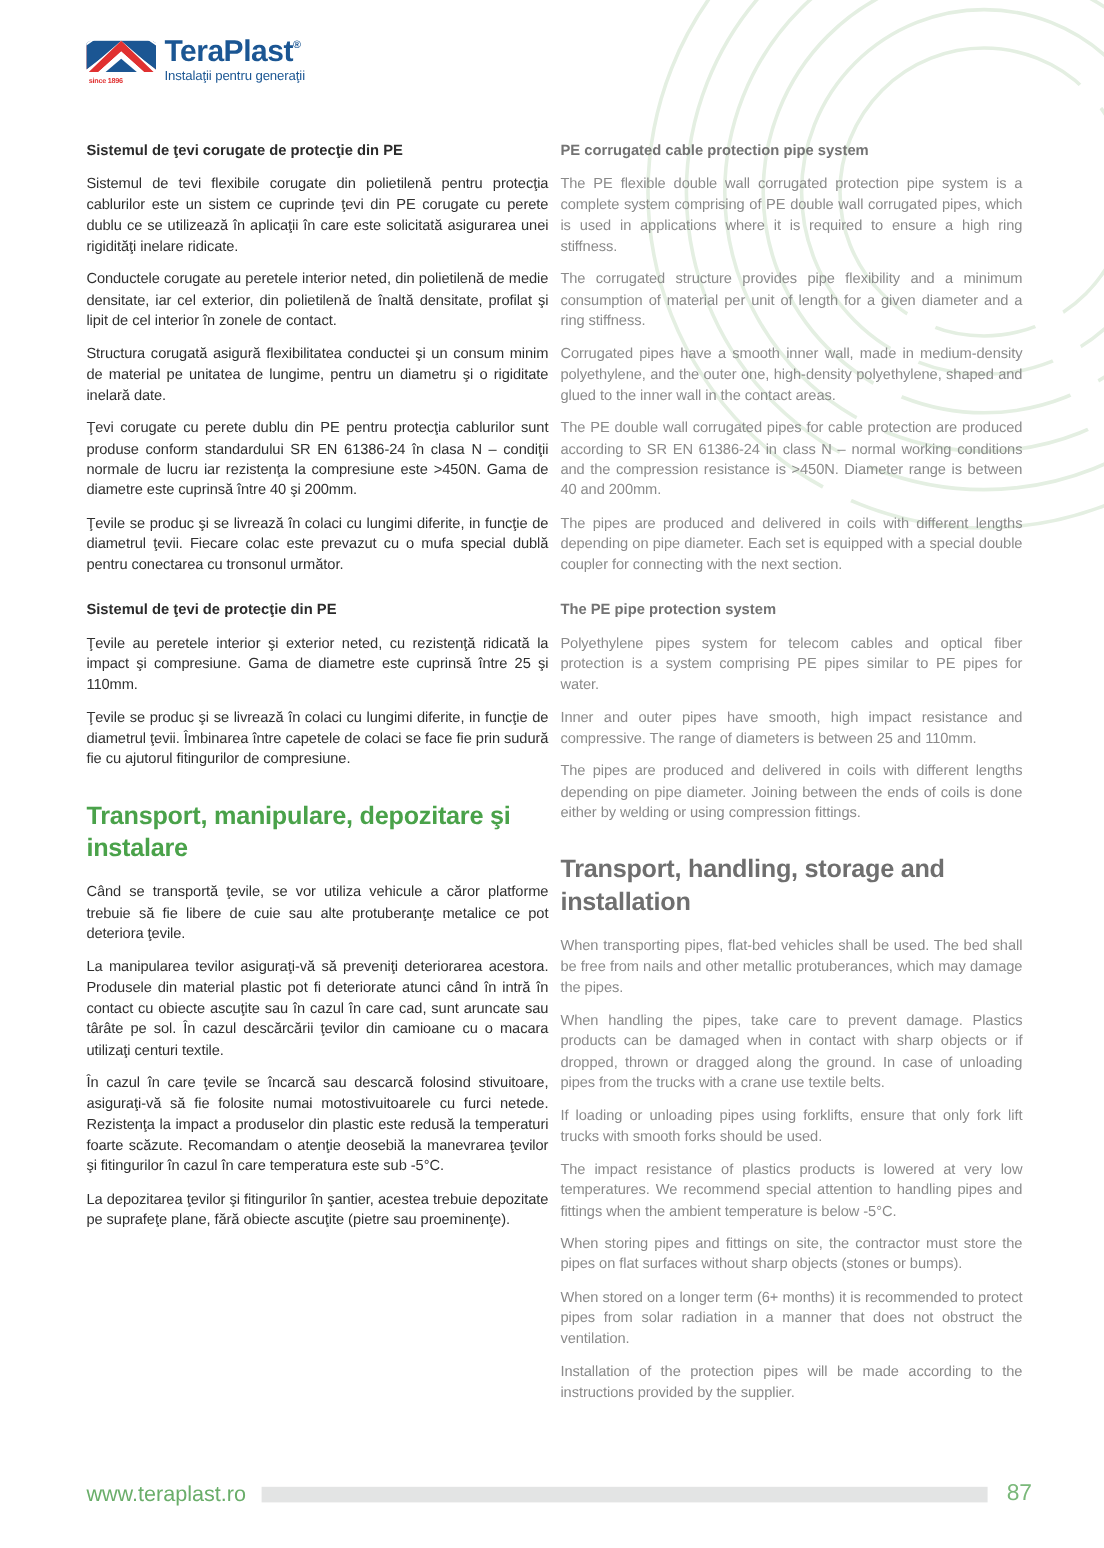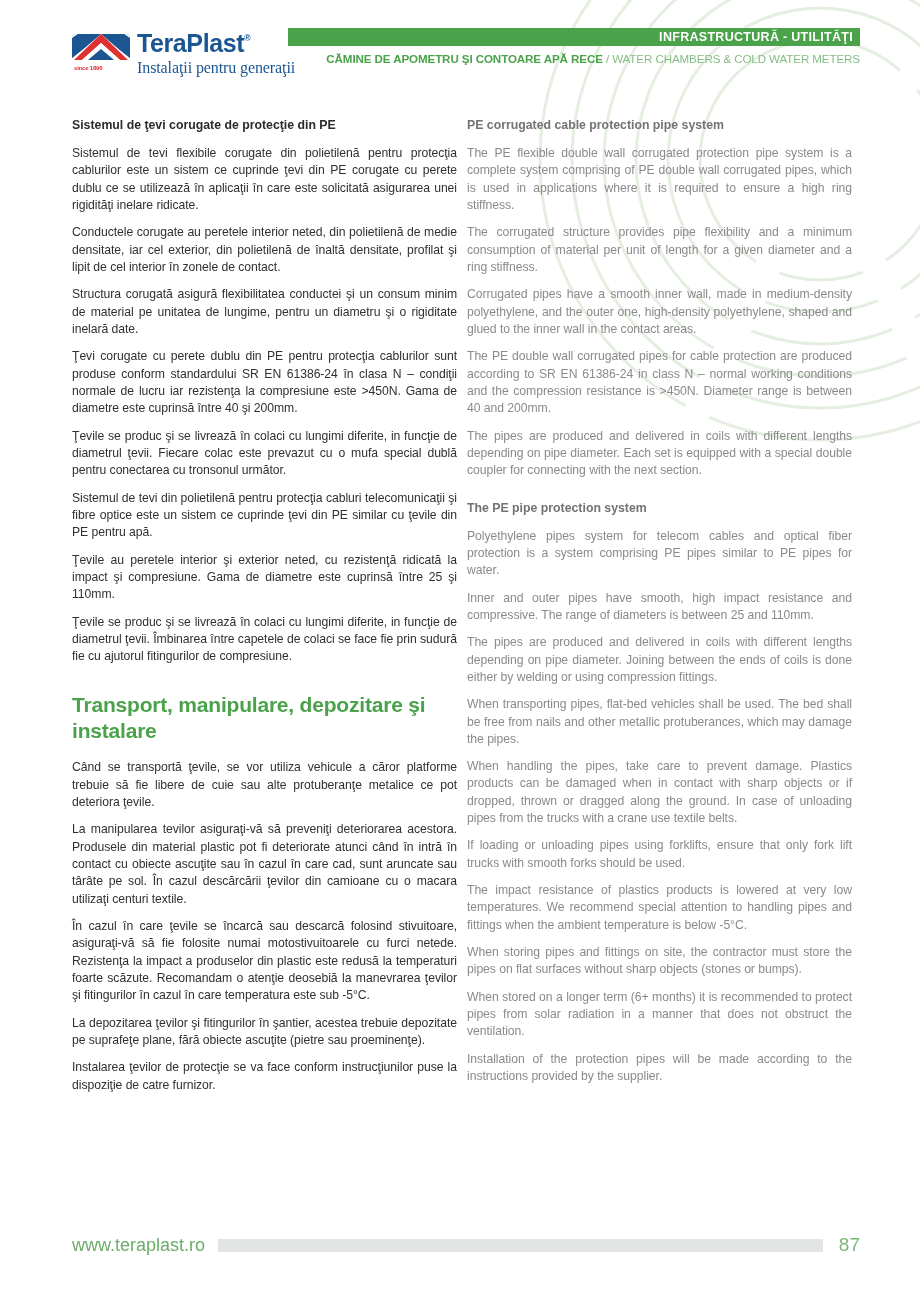--- a/index.html
+++ b/index.html
@@ -217,14 +217,6 @@
       </div>
     </div>
 
-    <div class="header-right">
-      <div class="header-bar">
-        <span class="header-bar-text">INFRASTRUCTURĂ - UTILITĂŢI</span>
-      </div>
-      <div class="header-sub">
-        <span class="ro">CĂMINE DE APOMETRU ŞI CONTOARE APĂ RECE</span><span class="en"> / </span><span class="en">WATER CHAMBERS &amp; COLD WATER METERS</span>
-      </div>
-    </div>
   </div>
 
   <div class="content">

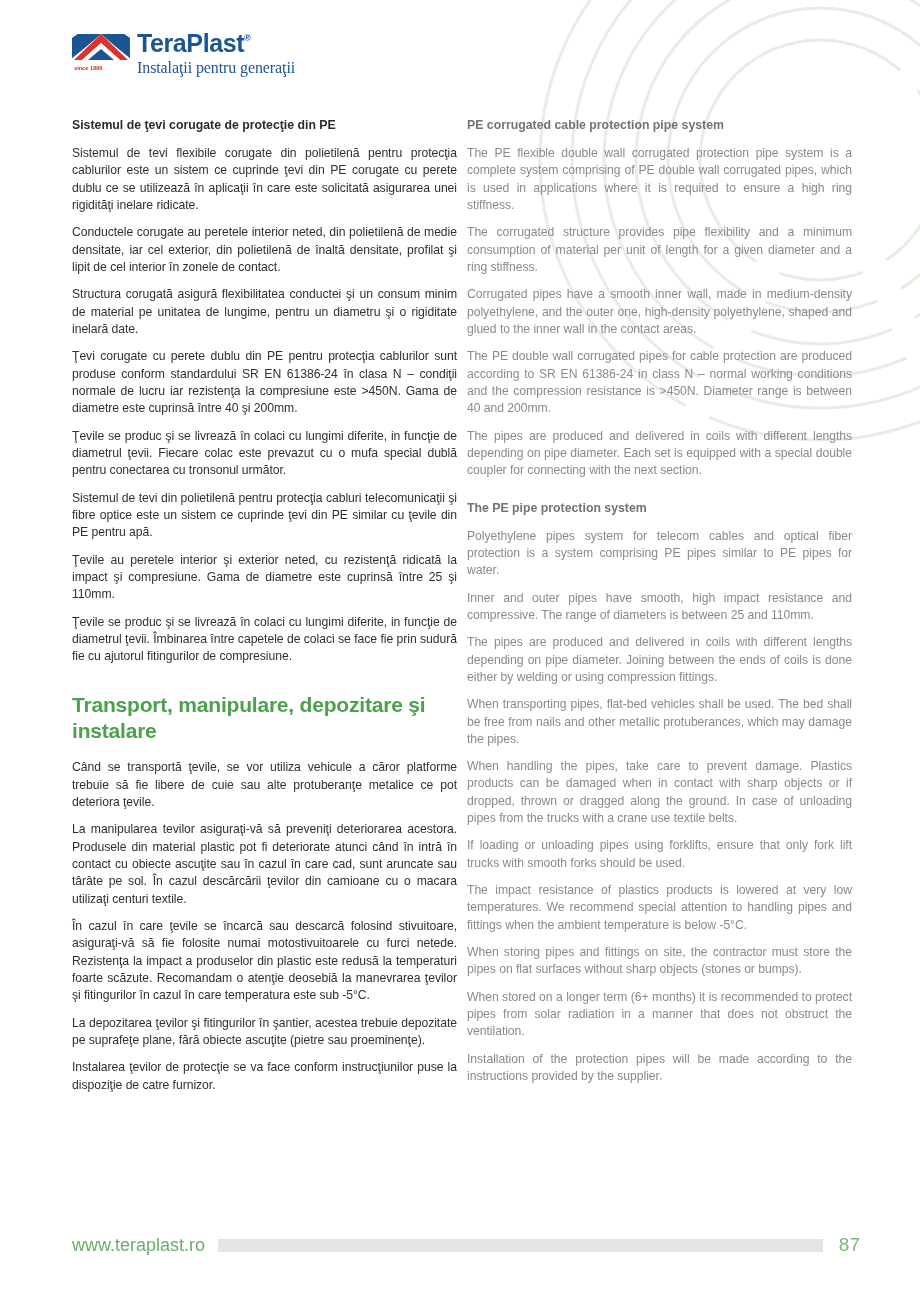--- a/index.html
+++ b/index.html
@@ -59,12 +59,11 @@
     position:relative; top:-2px;
   }
   .logo-tag {
-    font-size:16px;
+    font-size:11px;
     color:#1b5693;
     line-height:1.2;
     margin-top:2px;
     letter-spacing:-0.1px;
-    font-family:Liberation Serif, serif;
   }
 
   .header-right {

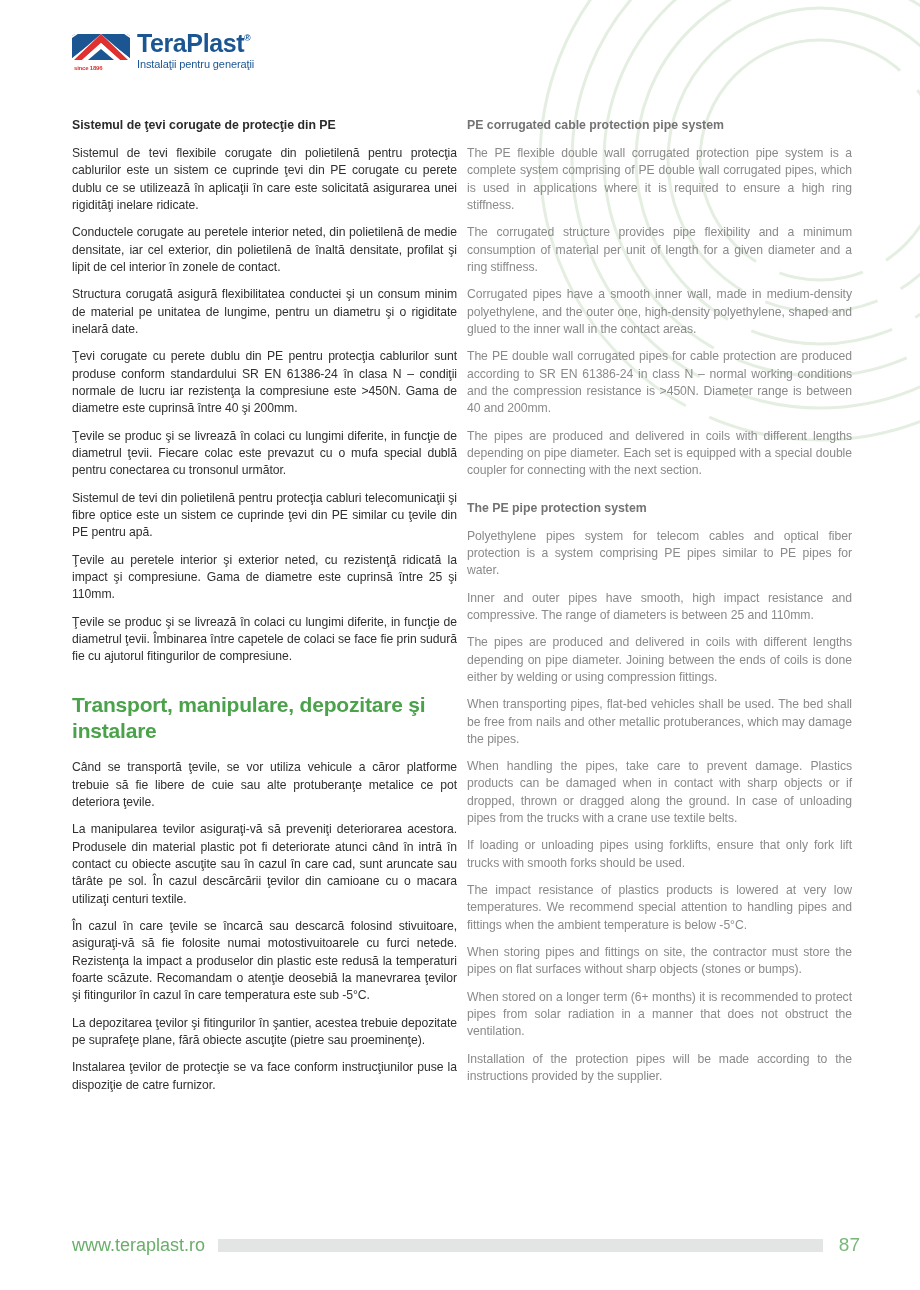--- a/index.html
+++ b/index.html
@@ -228,6 +228,7 @@
       <p class="body">Ţevi corugate cu perete dublu din PE pentru protecţia cablurilor sunt produse conform standardului SR EN 61386-24 în clasa N – condiţii normale de lucru iar rezistenţa la compresiune este &gt;450N. Gama de diametre este cuprinsă între 40 şi 200mm.</p>
       <p class="body">Ţevile se produc şi se livrează în colaci cu lungimi diferite, in funcţie de diametrul ţevii. Fiecare colac este prevazut cu o mufa special dublă pentru conectarea cu tronsonul următor.</p>
 
+      <h3 class="sec-head spacer-head">Sistemul de ţevi de protecţie din PE</h3>
       <p class="body">Sistemul de tevi din polietilenă  pentru protecţia cabluri telecomunicaţii şi fibre optice este un sistem ce cuprinde ţevi din PE similar cu ţevile din PE pentru apă.</p>
       <p class="body">Ţevile au peretele interior şi exterior neted, cu rezistenţă ridicată la impact şi compresiune. Gama de diametre este cuprinsă între 25 şi 110mm.</p>
       <p class="body">Ţevile se produc şi se livrează în colaci cu lungimi diferite, in funcţie de diametrul ţevii. Îmbinarea între capetele de colaci se face fie prin sudură fie cu ajutorul fitingurilor de compresiune.</p>

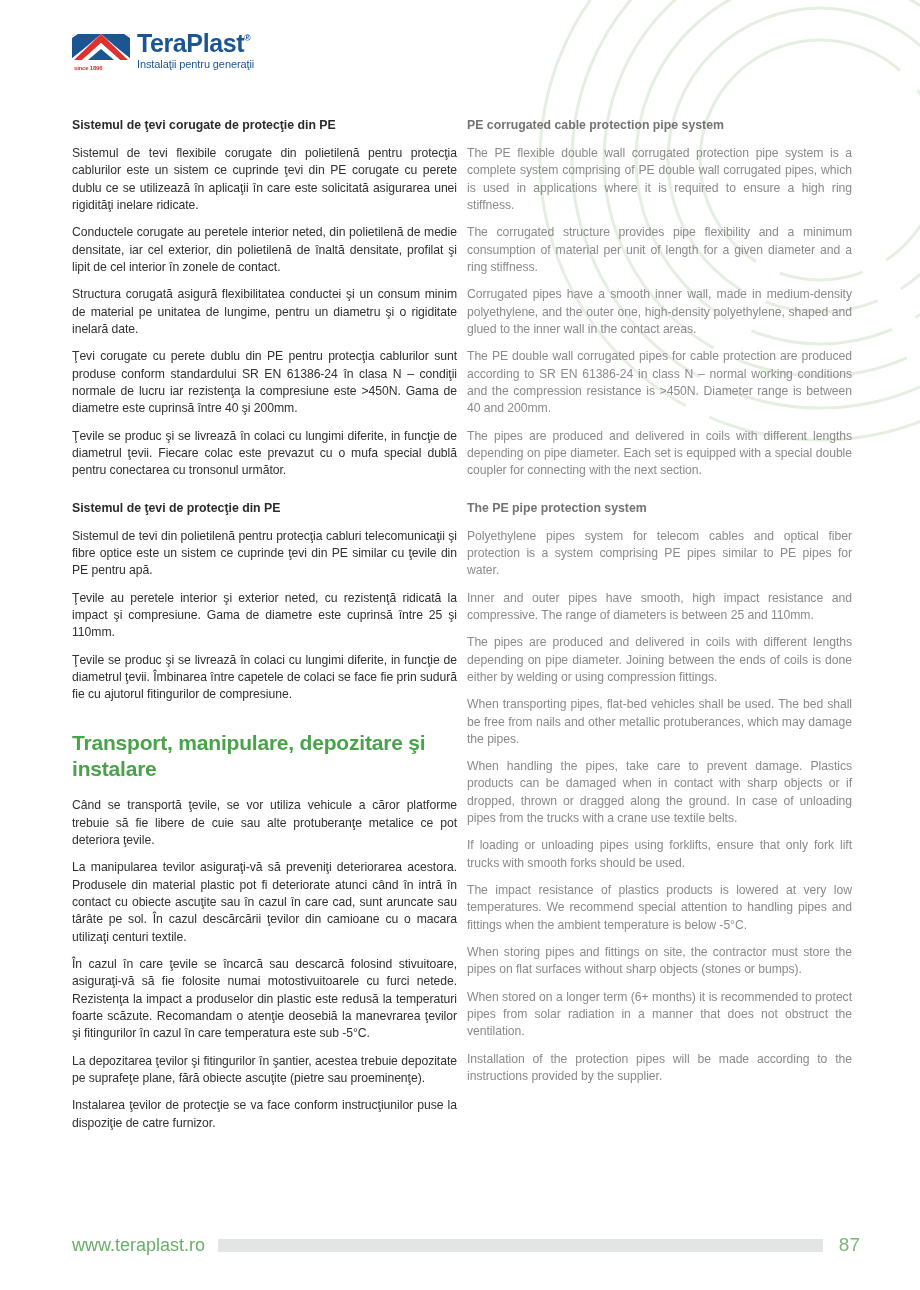--- a/index.html
+++ b/index.html
@@ -229,7 +229,6 @@
       <p class="body">Ţevile se produc şi se livrează în colaci cu lungimi diferite, in funcţie de diametrul ţevii. Fiecare colac este prevazut cu o mufa special dublă pentru conectarea cu tronsonul următor.</p>
 
       <h3 class="sec-head spacer-head">Sistemul de ţevi de protecţie din PE</h3>
-      <p class="body">Sistemul de tevi din polietilenă  pentru protecţia cabluri telecomunicaţii şi fibre optice este un sistem ce cuprinde ţevi din PE similar cu ţevile din PE pentru apă.</p>
       <p class="body">Ţevile au peretele interior şi exterior neted, cu rezistenţă ridicată la impact şi compresiune. Gama de diametre este cuprinsă între 25 şi 110mm.</p>
       <p class="body">Ţevile se produc şi se livrează în colaci cu lungimi diferite, in funcţie de diametrul ţevii. Îmbinarea între capetele de colaci se face fie prin sudură fie cu ajutorul fitingurilor de compresiune.</p>
 

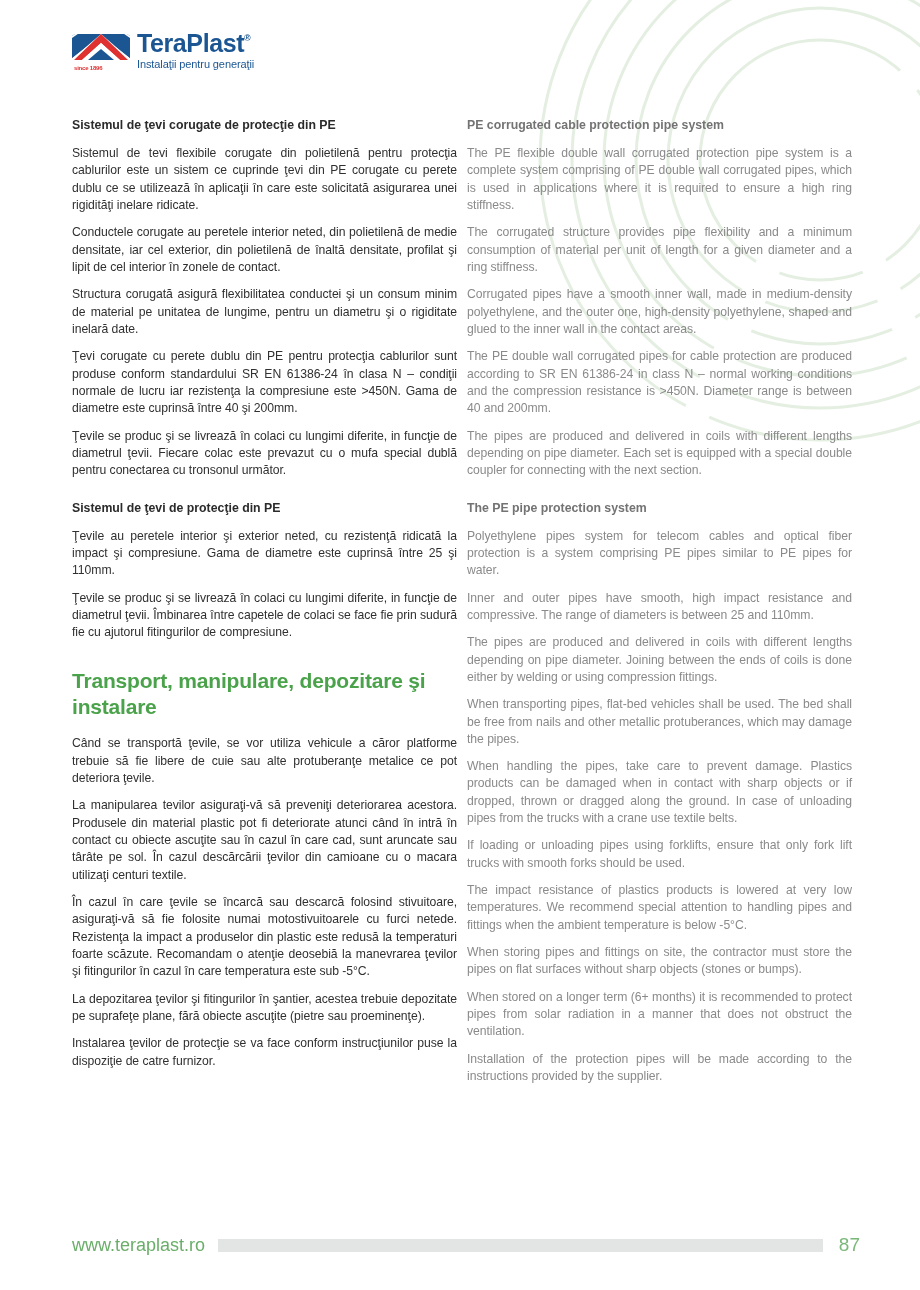--- a/index.html
+++ b/index.html
@@ -253,6 +253,7 @@
       <p class="body en">Inner and outer pipes have smooth, high impact resistance and compressive. The range of diameters is between 25 and 110mm.</p>
       <p class="body en">The pipes are produced and delivered in coils with different lengths depending on pipe diameter. Joining between the ends of coils is done either by welding or using compression fittings.</p>
 
+      <h2 class="big-head en">Transport, handling, storage and installation</h2>
       <p class="body en">When transporting pipes, flat-bed vehicles shall be used. The bed shall be free from nails and other metallic protuberances, which may damage the pipes.</p>
       <p class="body en">When handling the pipes, take care to prevent damage. Plastics products can be damaged when in contact with sharp objects or if dropped, thrown or dragged along the ground. In case of unloading pipes from the trucks with a crane use textile belts.</p>
       <p class="body en"> If loading or unloading pipes using forklifts, ensure that only fork lift trucks with smooth forks should be used.</p>

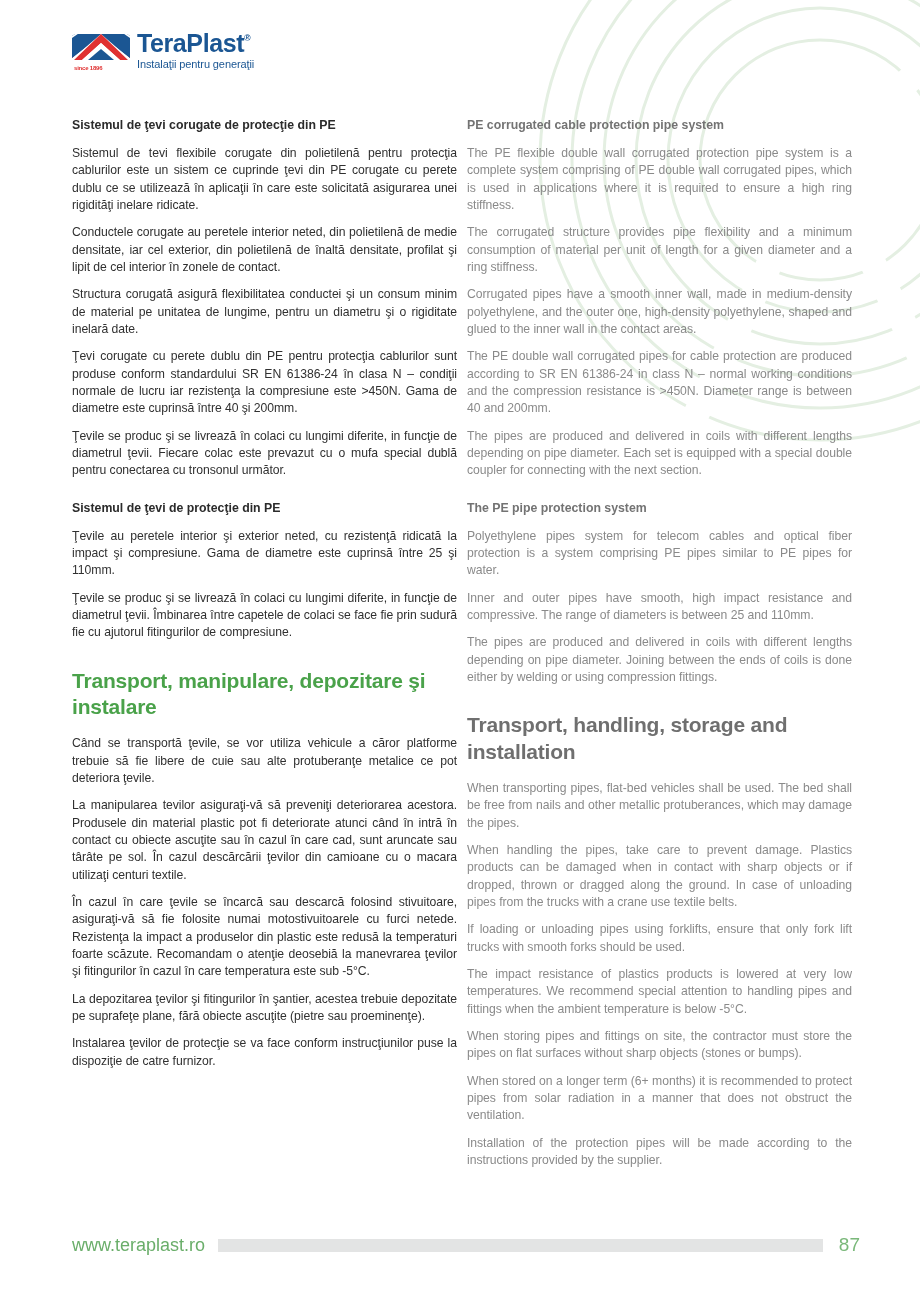--- a/index.html
+++ b/index.html
@@ -237,7 +237,6 @@
       <p class="body">La manipularea tevilor asiguraţi-vă să preveniţi deteriorarea acestora. Produsele din material plastic pot fi deteriorate atunci când în intră în contact cu obiecte ascuţite sau în cazul în care cad, sunt aruncate sau târâte pe sol. În cazul descărcării ţevilor din camioane cu o macara utilizaţi centuri textile.</p>
       <p class="body">În cazul în care ţevile se încarcă sau descarcă folosind stivuitoare, asiguraţi-vă să fie folosite numai motostivuitoarele cu furci netede. Rezistenţa la impact a produselor din plastic este redusă la temperaturi foarte scăzute. Recomandam o atenţie deosebiă la manevrarea ţevilor şi fitingurilor în cazul în care temperatura este sub -5°C.</p>
       <p class="body">La depozitarea ţevilor şi fitingurilor în şantier, acestea trebuie depozitate pe suprafeţe plane, fără obiecte ascuţite (pietre sau proeminenţe).</p>
-      <p class="body">Instalarea ţevilor de protecţie se va face conform instrucţiunilor puse la dispoziţie de catre furnizor.</p>
     </div>
 
     <div class="col col-right">

